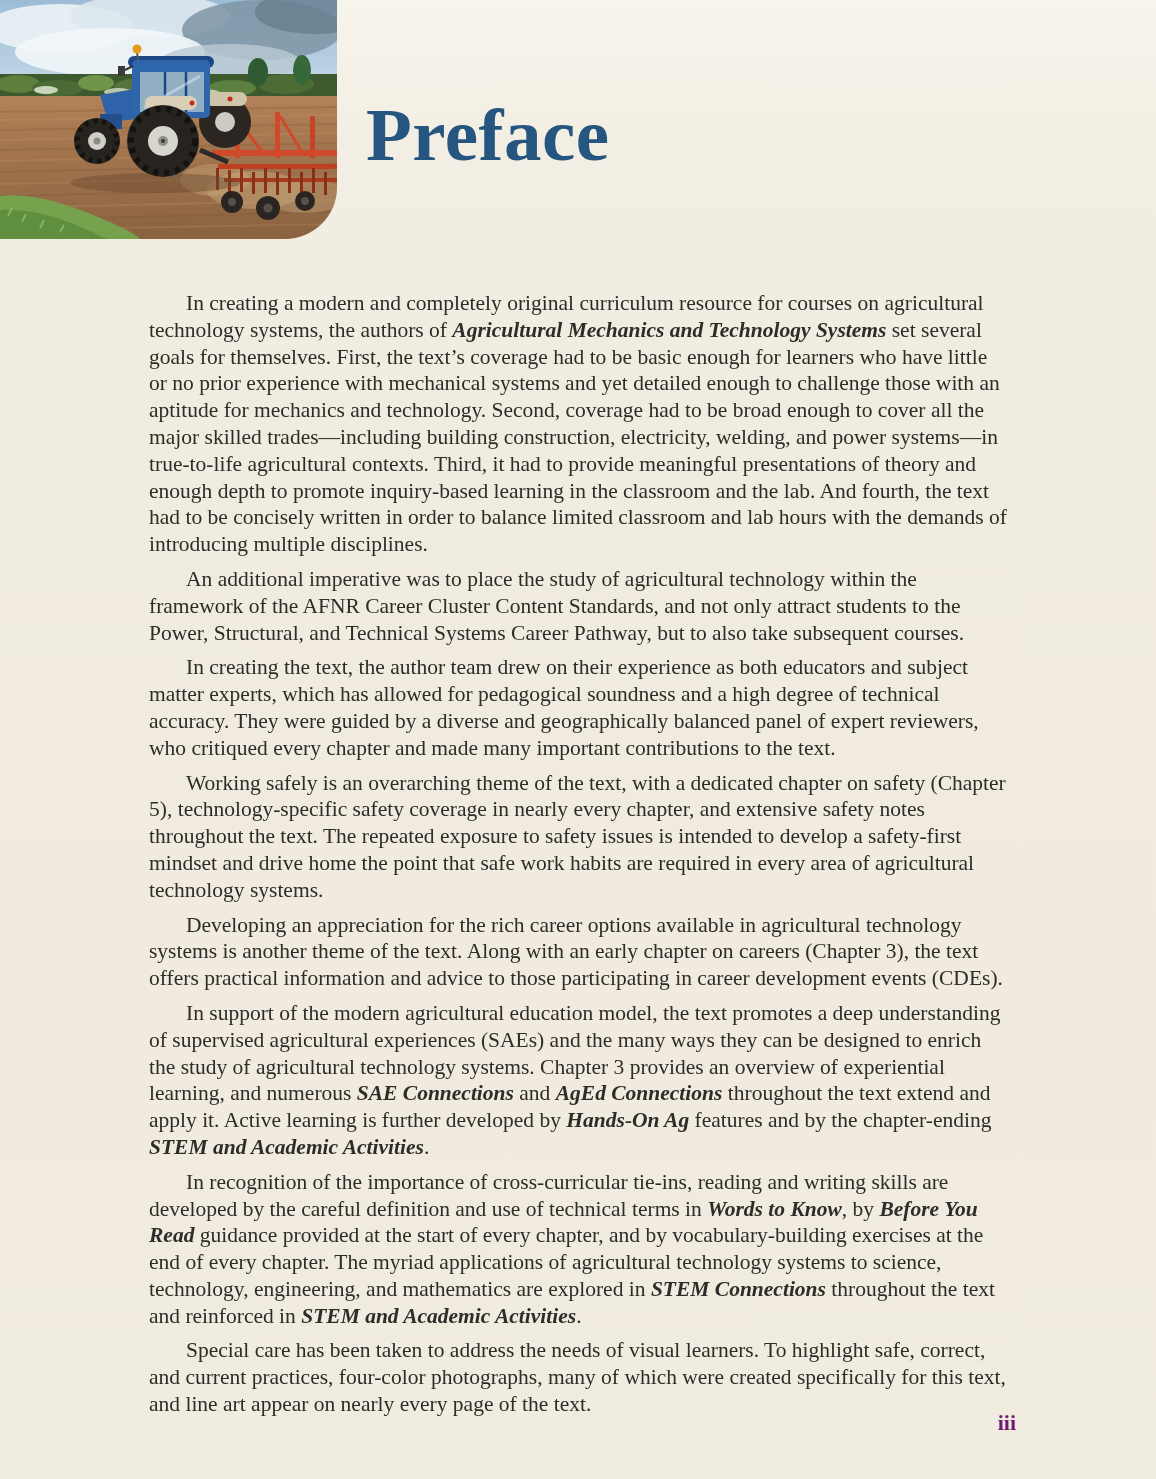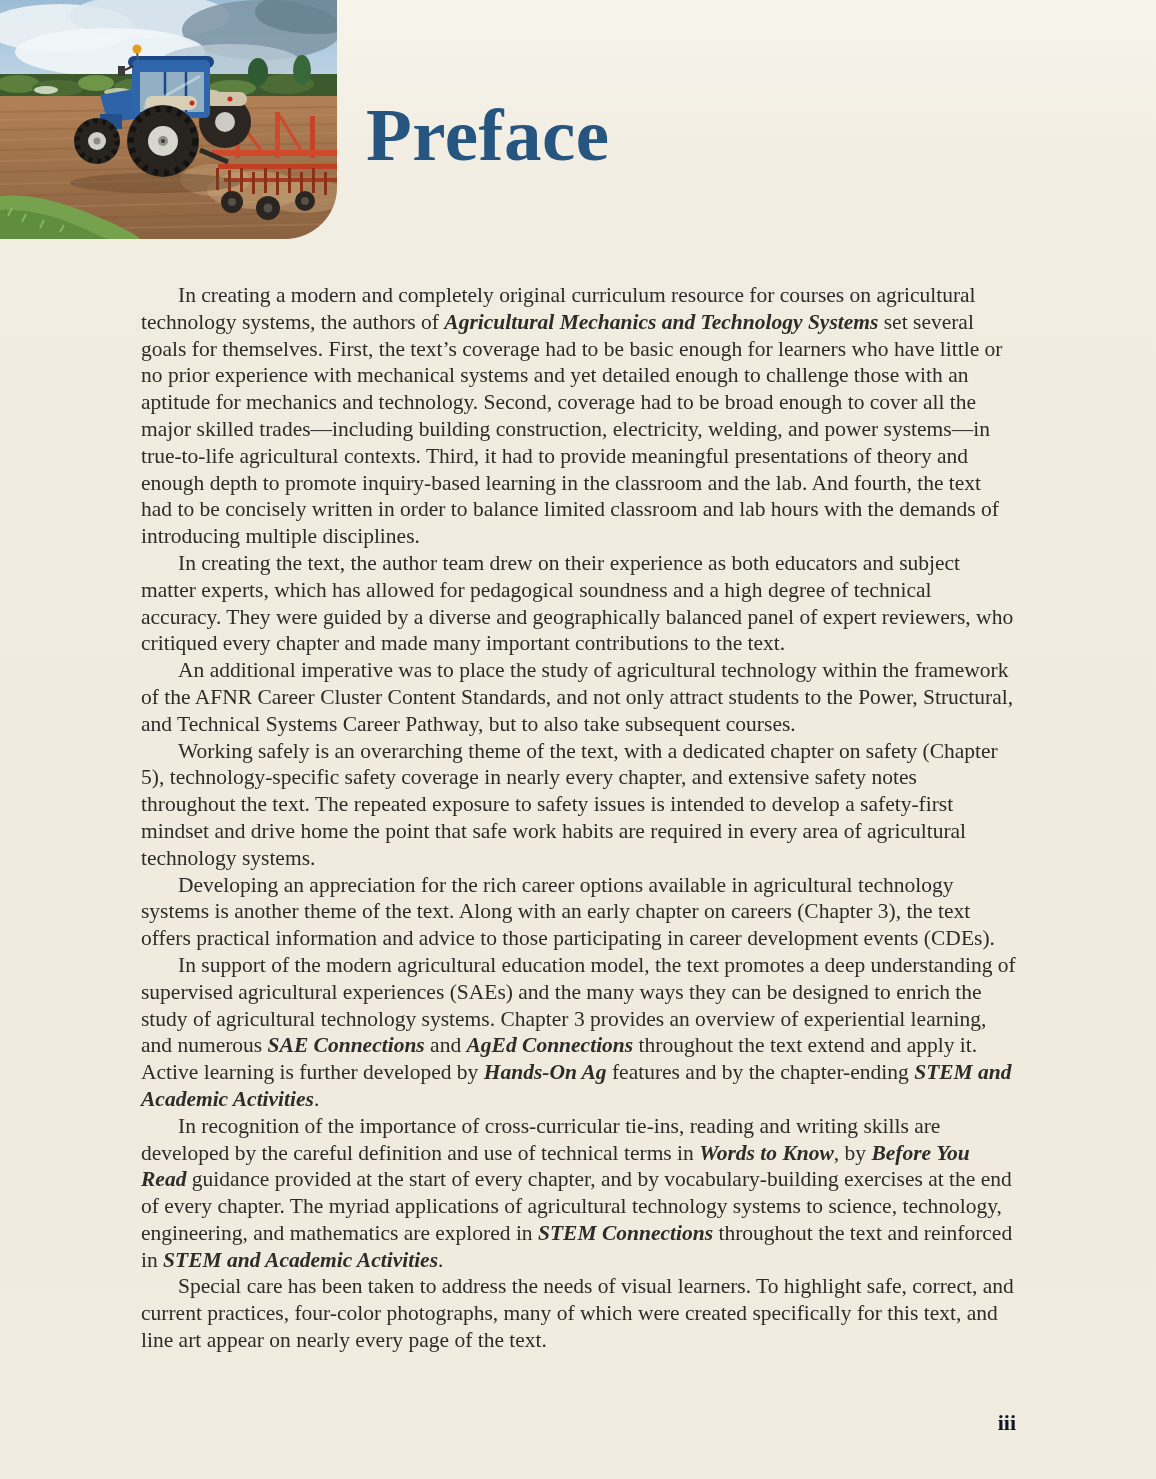--- a/index.html
+++ b/index.html
@@ -38,7 +38,7 @@
     color: #2e2c29;
   }
   .body-text p {
-    margin: 0;
+    margin: 8px;
     text-indent: 37px;
   }
   .seg-bi { font-weight: 700; font-style: italic; }

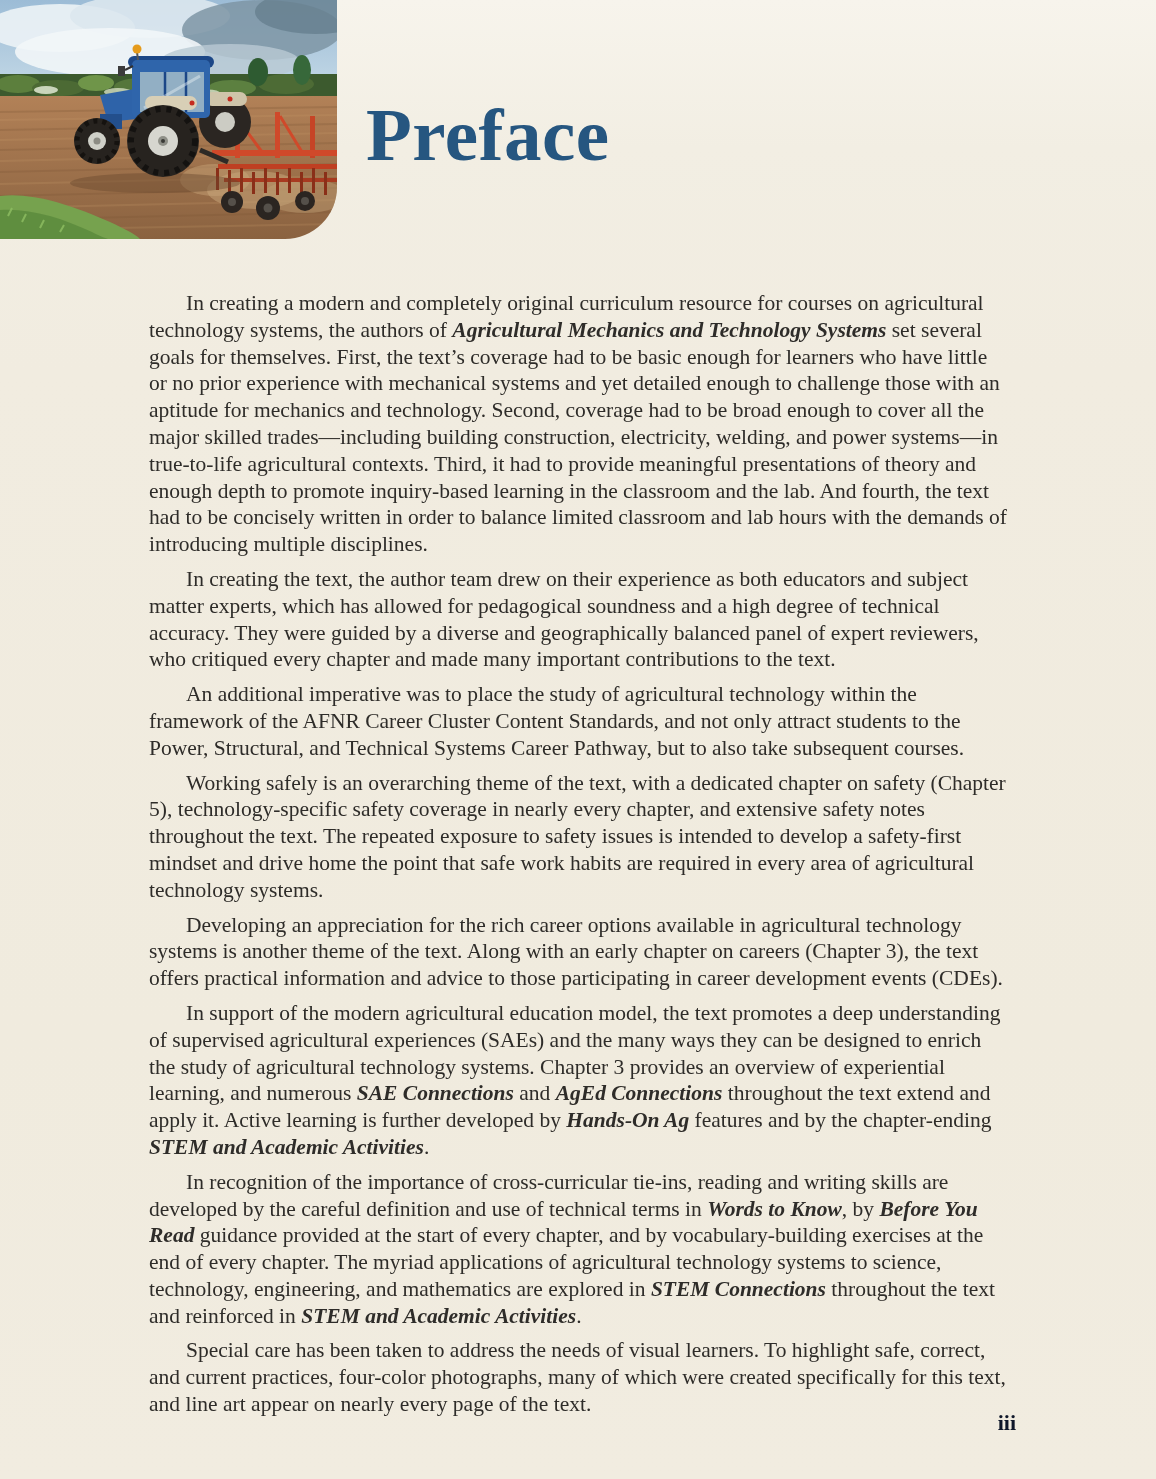--- a/index.html
+++ b/index.html
@@ -183,8 +183,8 @@
 
   <main class="body-text">
       <p><span>In creating a modern and completely original curriculum resource for courses on agricultural technology systems, the authors of </span><span class="seg-bi">Agricultural Mechanics and Technology Systems</span><span> set several goals for themselves. First, the text’s coverage had to be basic enough for learners who have little or no prior experience with mechanical systems and yet detailed enough to challenge those with an aptitude for mechanics and technology. Second, coverage had to be broad enough to cover all the major skilled trades—including building construction, electricity, welding, and power systems—in true-to-life agricultural contexts. Third, it had to provide meaningful presentations of theory and enough depth to promote inquiry-based learning in the classroom and the lab. And fourth, the text had to be concisely written in order to balance limited classroom and lab hours with the demands of introducing multiple disciplines.</span></p>
+      <p><span>An additional imperative was to place the study of agricultural technology within the framework of the AFNR Career Cluster Content Standards, and not only attract students to the Power, Structural, and Technical Systems Career Pathway, but to also take subsequent courses.</span></p>
       <p><span>In creating the text, the author team drew on their experience as both educators and subject matter experts, which has allowed for pedagogical soundness and a high degree of technical accuracy. They were guided by a diverse and geographically balanced panel of expert reviewers, who critiqued every chapter and made many important contributions to the text.</span></p>
-      <p><span>An additional imperative was to place the study of agricultural technology within the framework of the AFNR Career Cluster Content Standards, and not only attract students to the Power, Structural, and Technical Systems Career Pathway, but to also take subsequent courses.</span></p>
       <p><span>Working safely is an overarching theme of the text, with a dedicated chapter on safety (Chapter 5), technology-specific safety coverage in nearly every chapter, and extensive safety notes throughout the text. The repeated exposure to safety issues is intended to develop a safety-first mindset and drive home the point that safe work habits are required in every area of agricultural technology systems.</span></p>
       <p><span>Developing an appreciation for the rich career options available in agricultural technology systems is another theme of the text. Along with an early chapter on careers (Chapter 3), the text offers practical information and advice to those participating in career development events (CDEs).</span></p>
       <p><span>In support of the modern agricultural education model, the text promotes a deep understanding of supervised agricultural experiences (SAEs) and the many ways they can be designed to enrich the study of agricultural technology systems. Chapter 3 provides an overview of experiential learning, and numerous </span><span class="seg-i">SAE Connections</span><span> and </span><span class="seg-i">AgEd Connections</span><span> throughout the text extend and apply it. Active learning is further developed by </span><span class="seg-i">Hands-On Ag</span><span> features and by the chapter-ending </span><span class="seg-i">STEM and Academic Activities</span><span>.</span></p>

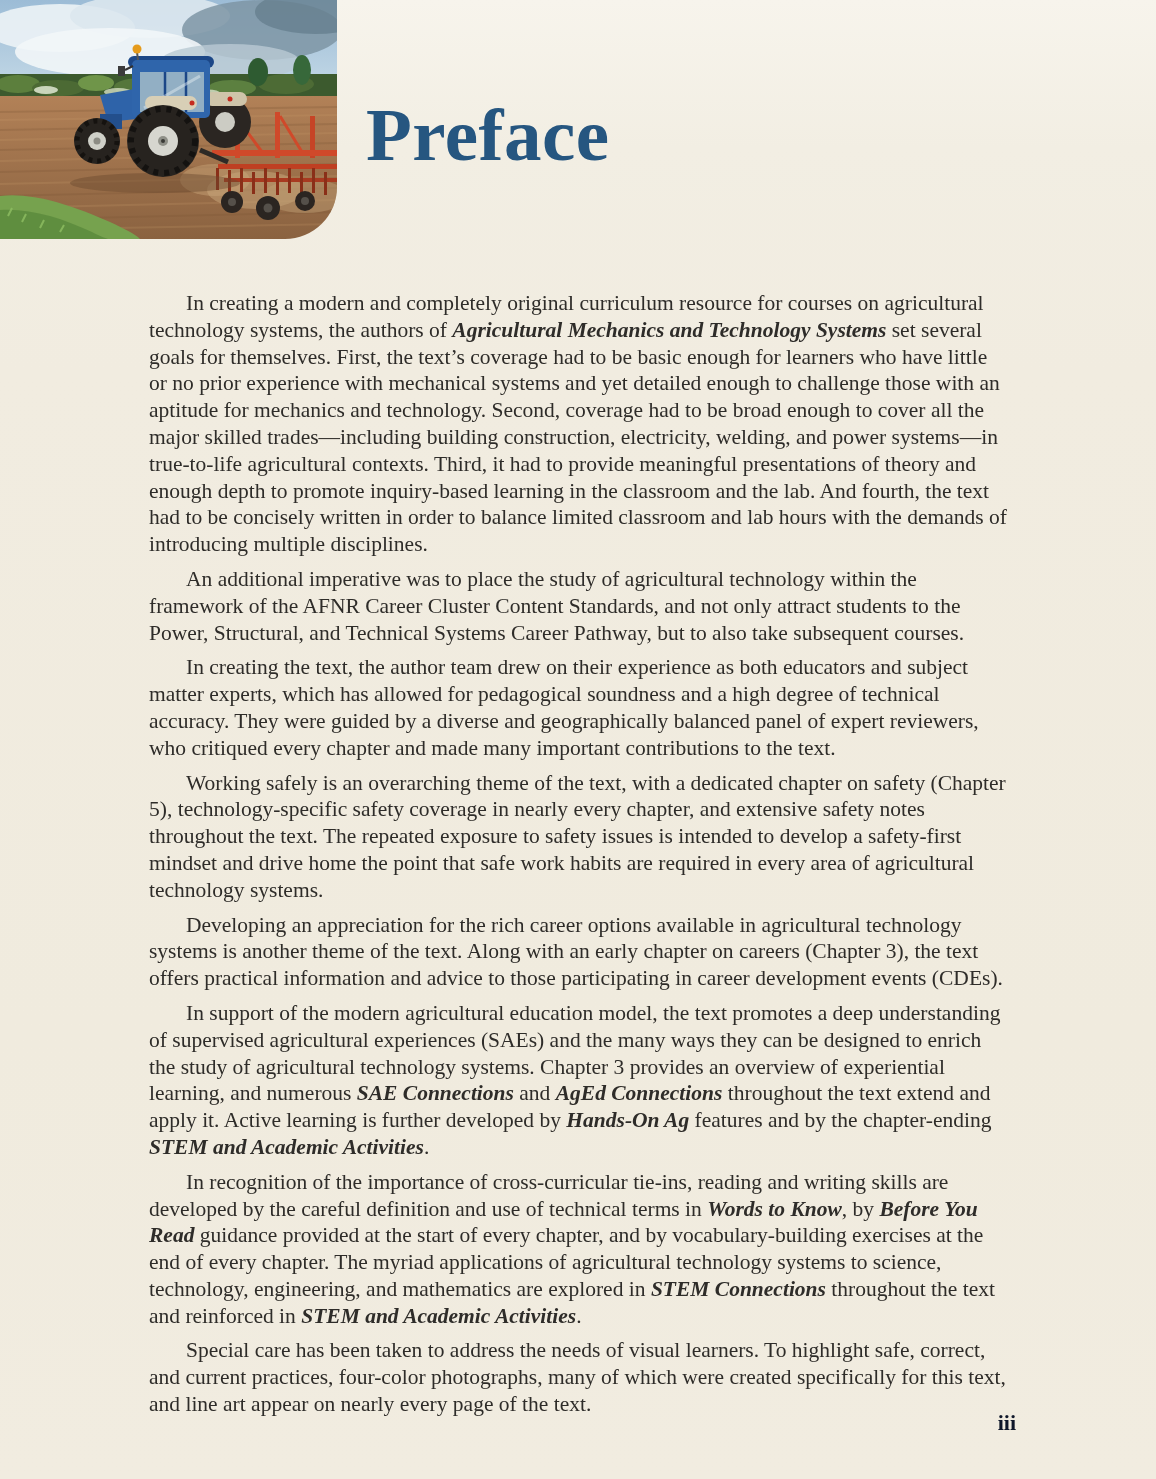--- a/index.html
+++ b/index.html
@@ -49,7 +49,7 @@
     text-align: right;
     font-size: 22px;
     font-weight: 700;
-    color: #0f172a;
+    color: #701a75;
   }
 </style>
 </head>

